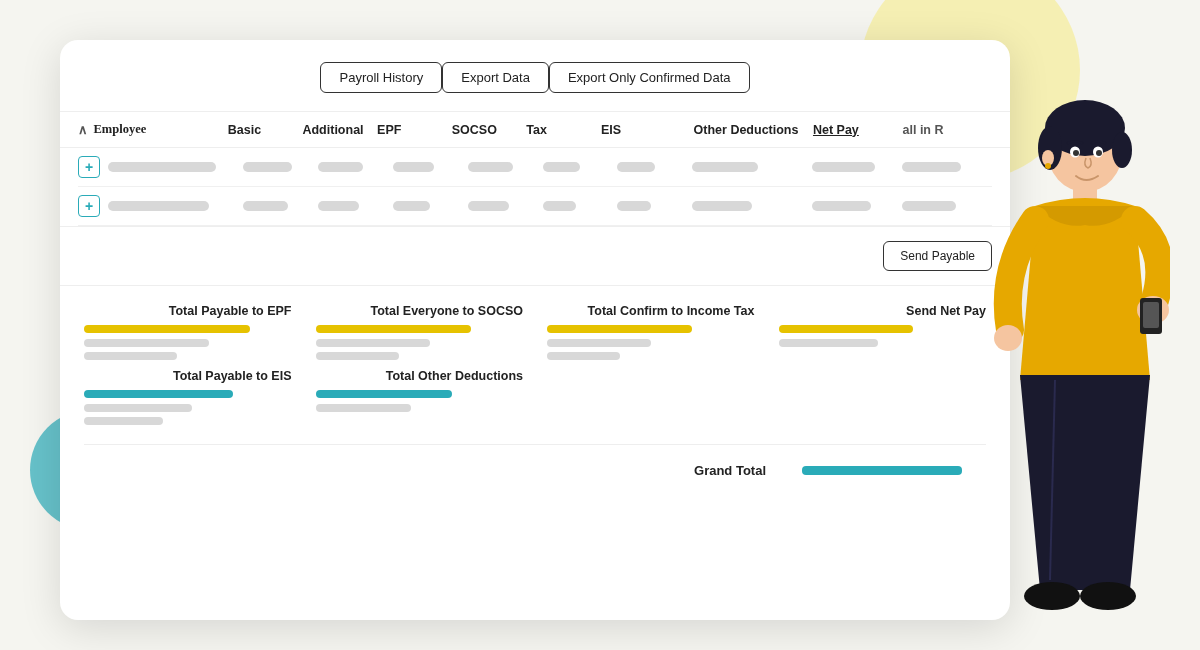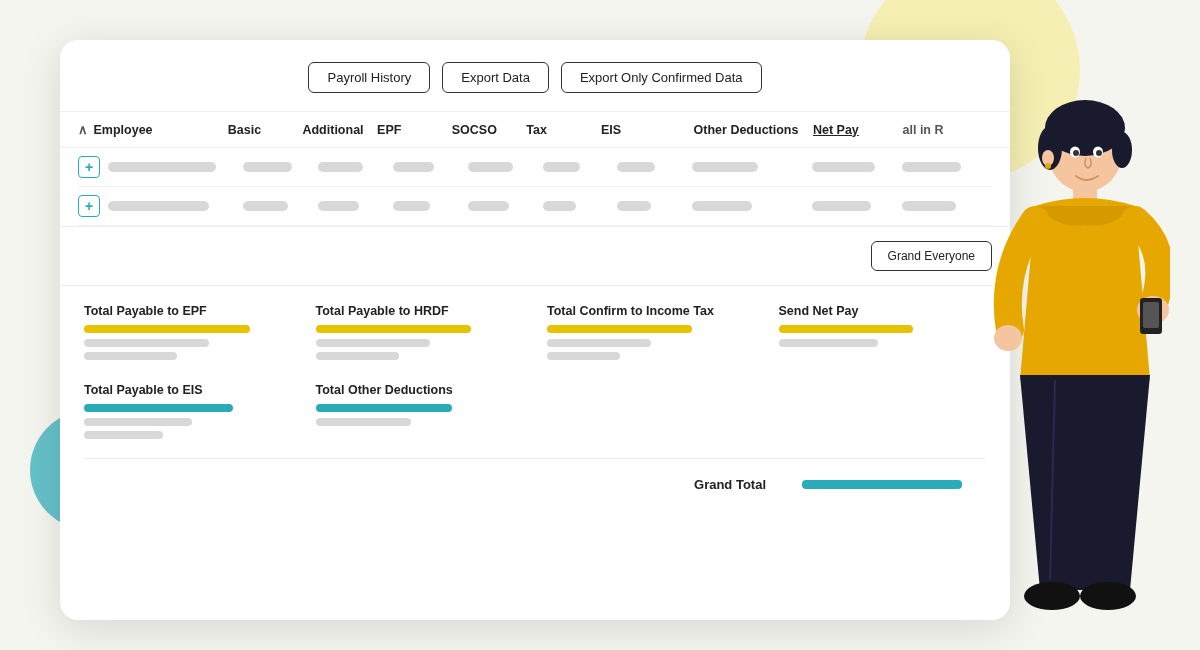--- a/index.html
+++ b/index.html
@@ -66,7 +66,6 @@
       display: flex;
       justify-content: center;
       align-items: center;
-      gap: 12px;
       padding: 22px 30px 18px;
       border-bottom: 1px solid #eee;
     }

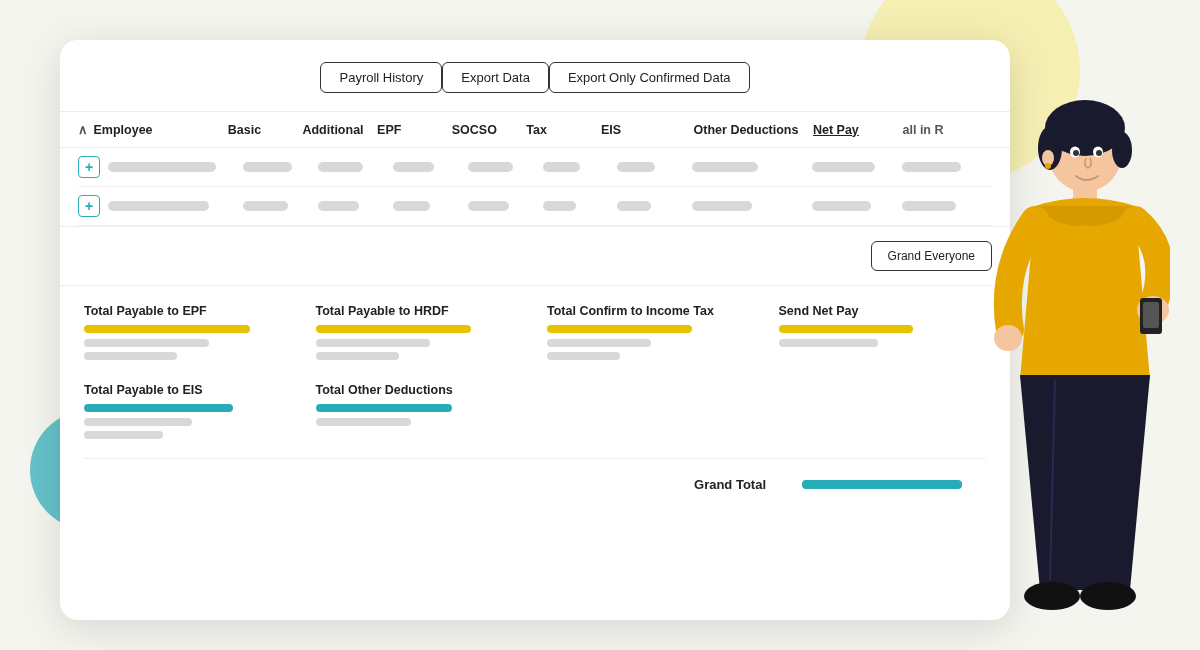--- a/index.html
+++ b/index.html
@@ -104,7 +104,7 @@
       color: #222;
       font-weight: 700;
     }
-    .th-col.employee { flex: 1.8; }
+    .th-col.employee { flex: 1.8; font-family: Liberation Serif, serif; }
     .th-col.other-ded { flex: 1.6; margin-left: 18px; }
     .th-col.net-pay { flex: 1.2; text-decoration: underline; }
     .th-col.all-in { flex: 1.2; color: #555; }

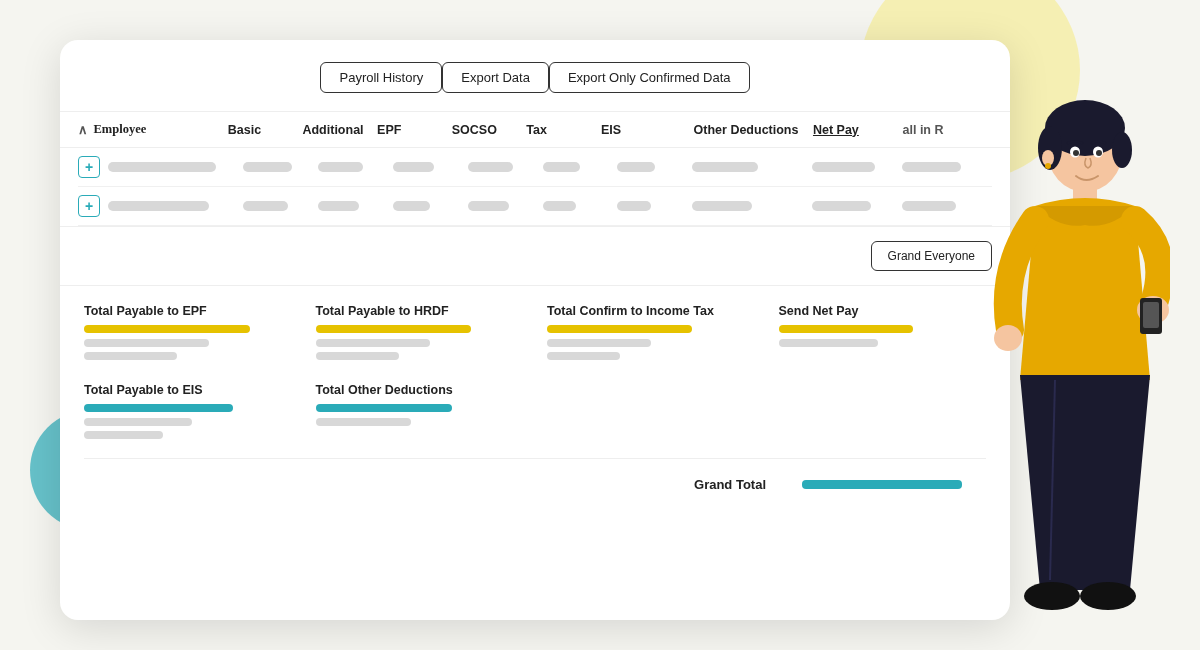--- a/index.html
+++ b/index.html
@@ -347,7 +347,7 @@
   </div>
 
   <div class="action-bar">
-    <button class="action-btn">Grand Everyone</button>
+    <button class="action-btn">Send Payable</button>
   </div>
 
   <div class="summary-section">

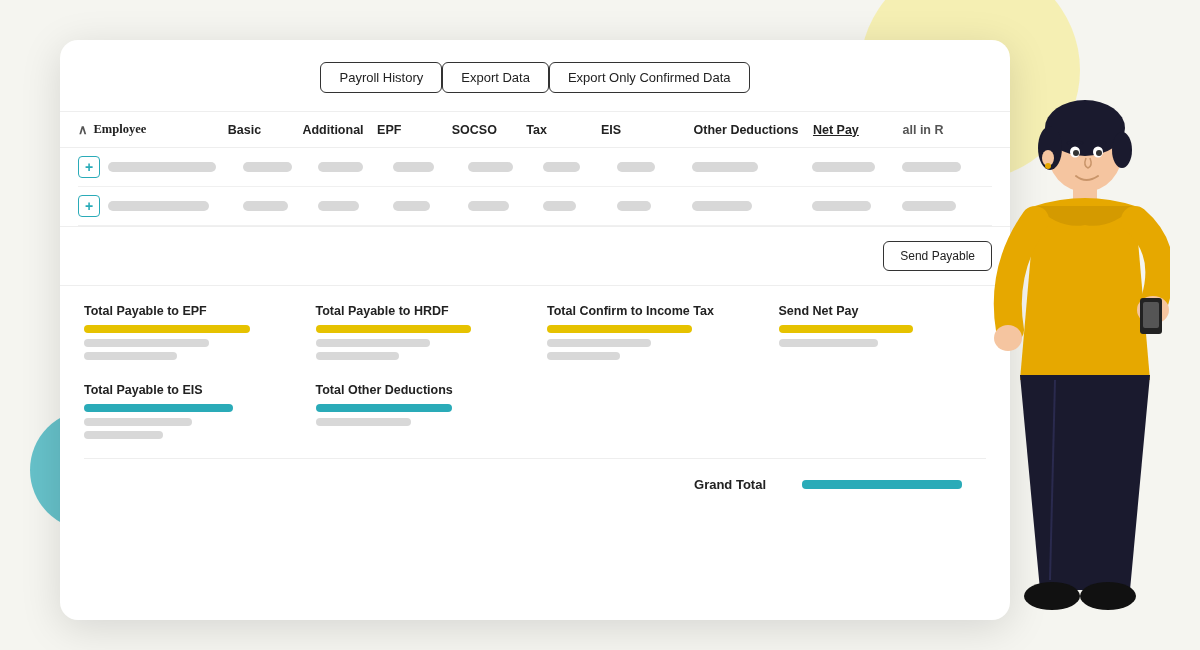--- a/index.html
+++ b/index.html
@@ -177,8 +177,9 @@
     .summary-grid {
       display: grid;
       grid-template-columns: repeat(4, 1fr);
-      gap: 18px 24px;
+      gap: 4px 24px;
       margin-bottom: 14px;
+      text-align: right;
     }
     .summary-item { }
     .summary-title {

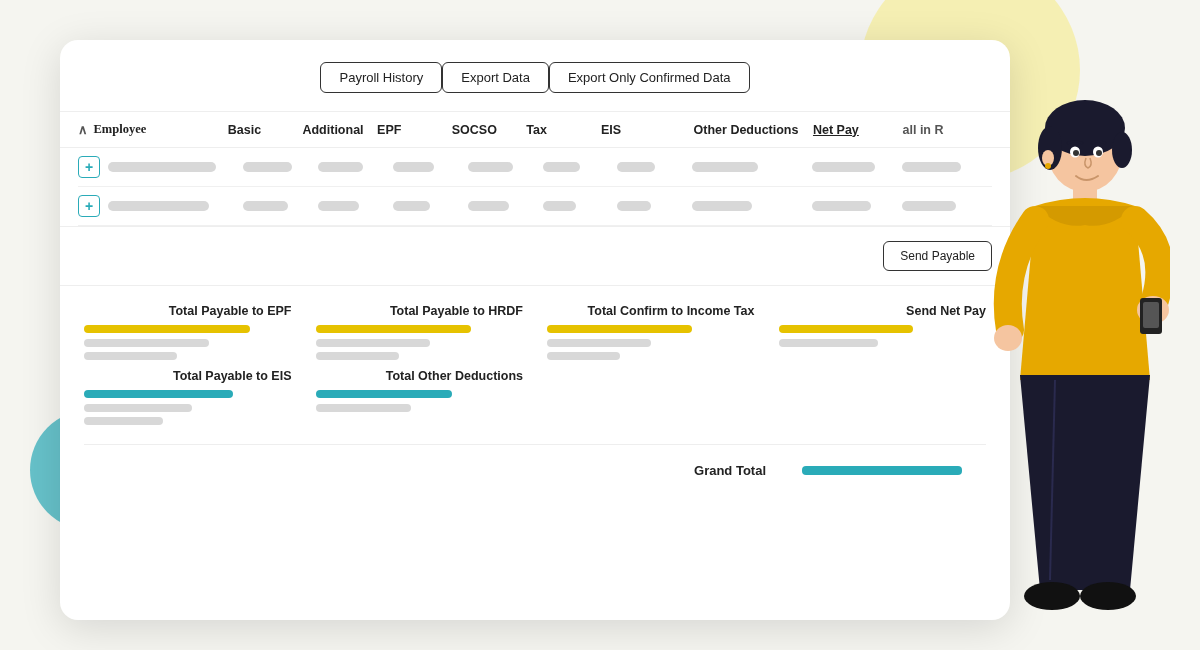--- a/index.html
+++ b/index.html
@@ -362,7 +362,7 @@
       </div>
 
       <div class="summary-item">
-        <div class="summary-title">Total Payable to HRDF</div>
+        <div class="summary-title">Total Everyone to SOCSO</div>
         <div class="summary-bar-yellow" style="width:75%;"></div>
         <div class="summary-sk" style="width:55%;"></div>
         <div class="summary-sk" style="width:40%;"></div>

